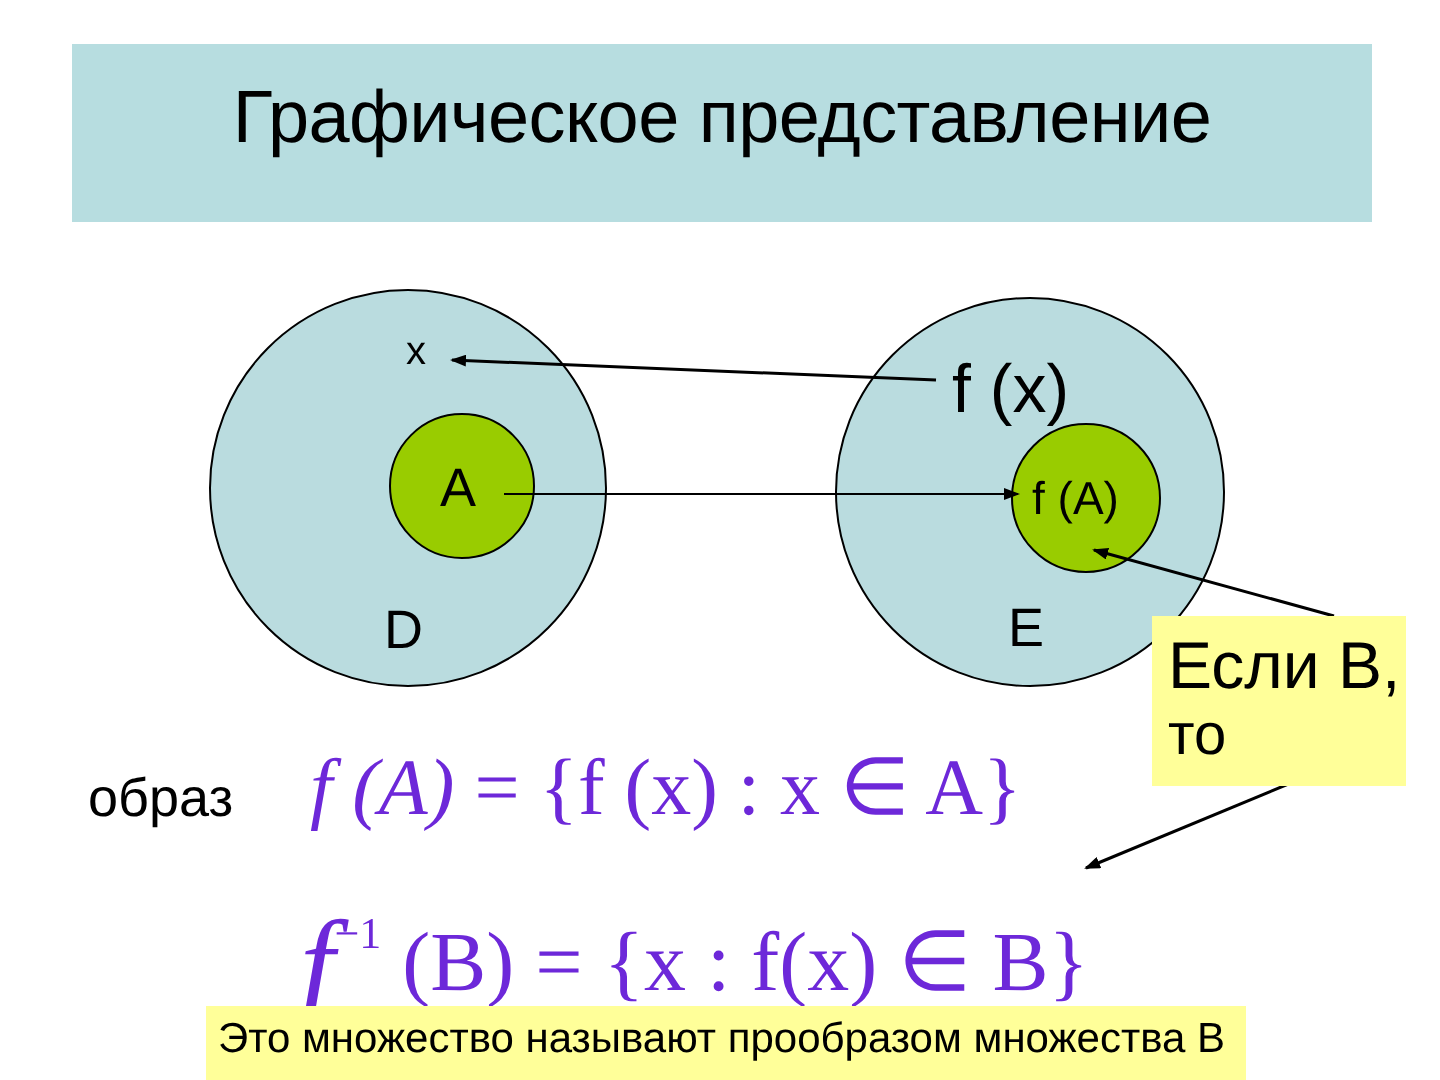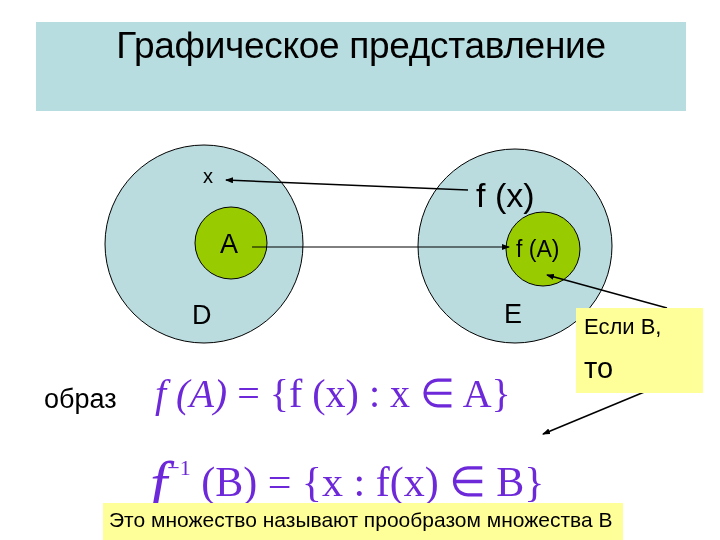--- a/index.html
+++ b/index.html
@@ -6,7 +6,7 @@
   body { width:720px; height:540px; background:#ffffff; position:relative; overflow:hidden; font-family:"Liberation Sans", sans-serif; }
   .title-box { position:absolute; left:36px; top:22px; width:650px; height:89px; background:#b7dde0; text-align:center; }
   .title-box div { font-size:37px; line-height:42px; color:#000; letter-spacing:-0.3px; }
-  .title-box .l1 { margin-top:3px; }
+  .title-box .l1 { margin-top:16px; }
   svg.diagram { position:absolute; left:0; top:0; }
   .lbl { position:absolute; color:#000; font-family:"Liberation Sans", sans-serif; }
   .math { position:absolute; font-family:"Liberation Serif", serif; color:#6d28d9; white-space:nowrap; }

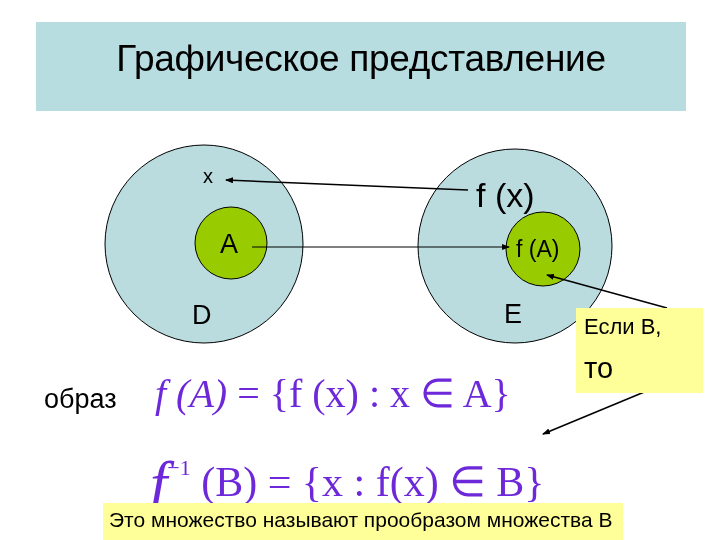--- a/index.html
+++ b/index.html
@@ -46,7 +46,7 @@
 <div class="lbl" style="left:504px; top:299px; font-size:27px;">E</div>
 
 <div class="yellow" style="left:576px; top:308px; width:127px; height:85px;">
-  <div class="lbl" style="left:8px; top:6px; font-size:22px; white-space:nowrap;">Если B,</div>
+  <div class="lbl" style="left:8px; top:6px; font-size:33px; white-space:nowrap;">Если B,</div>
   <div class="lbl" style="left:8px; top:44px; font-size:29px;">то</div>
 </div>
 

